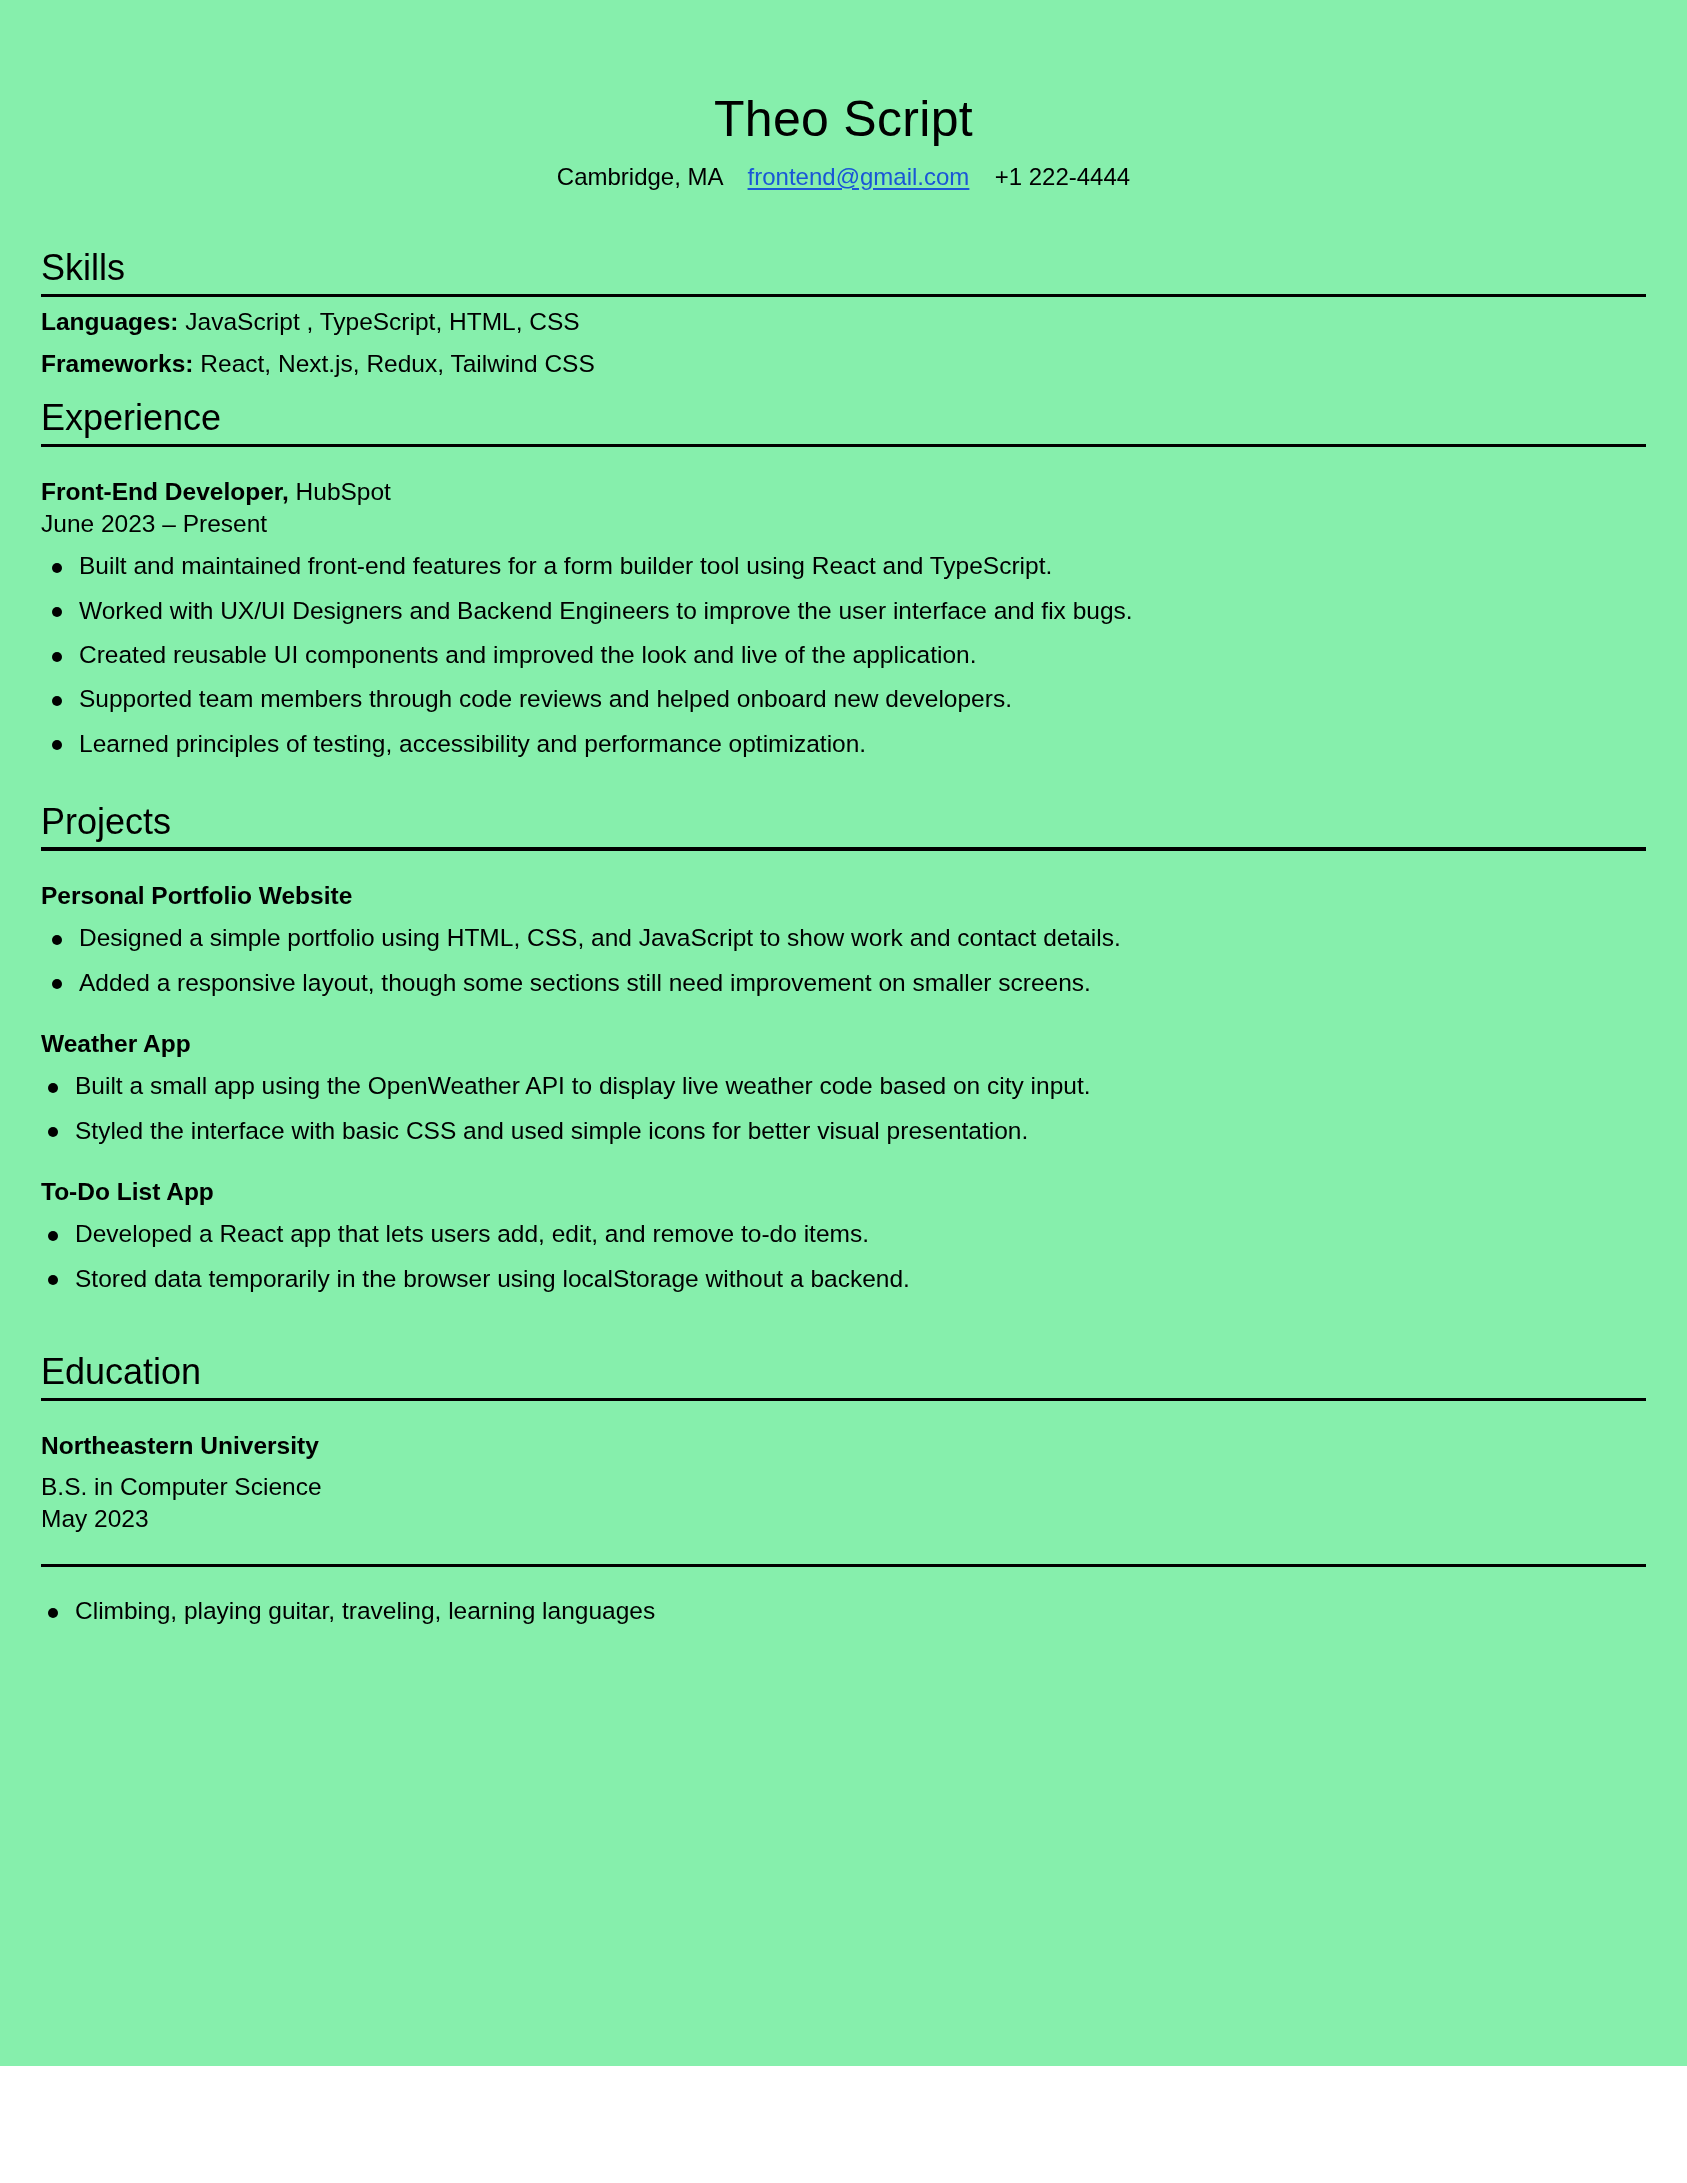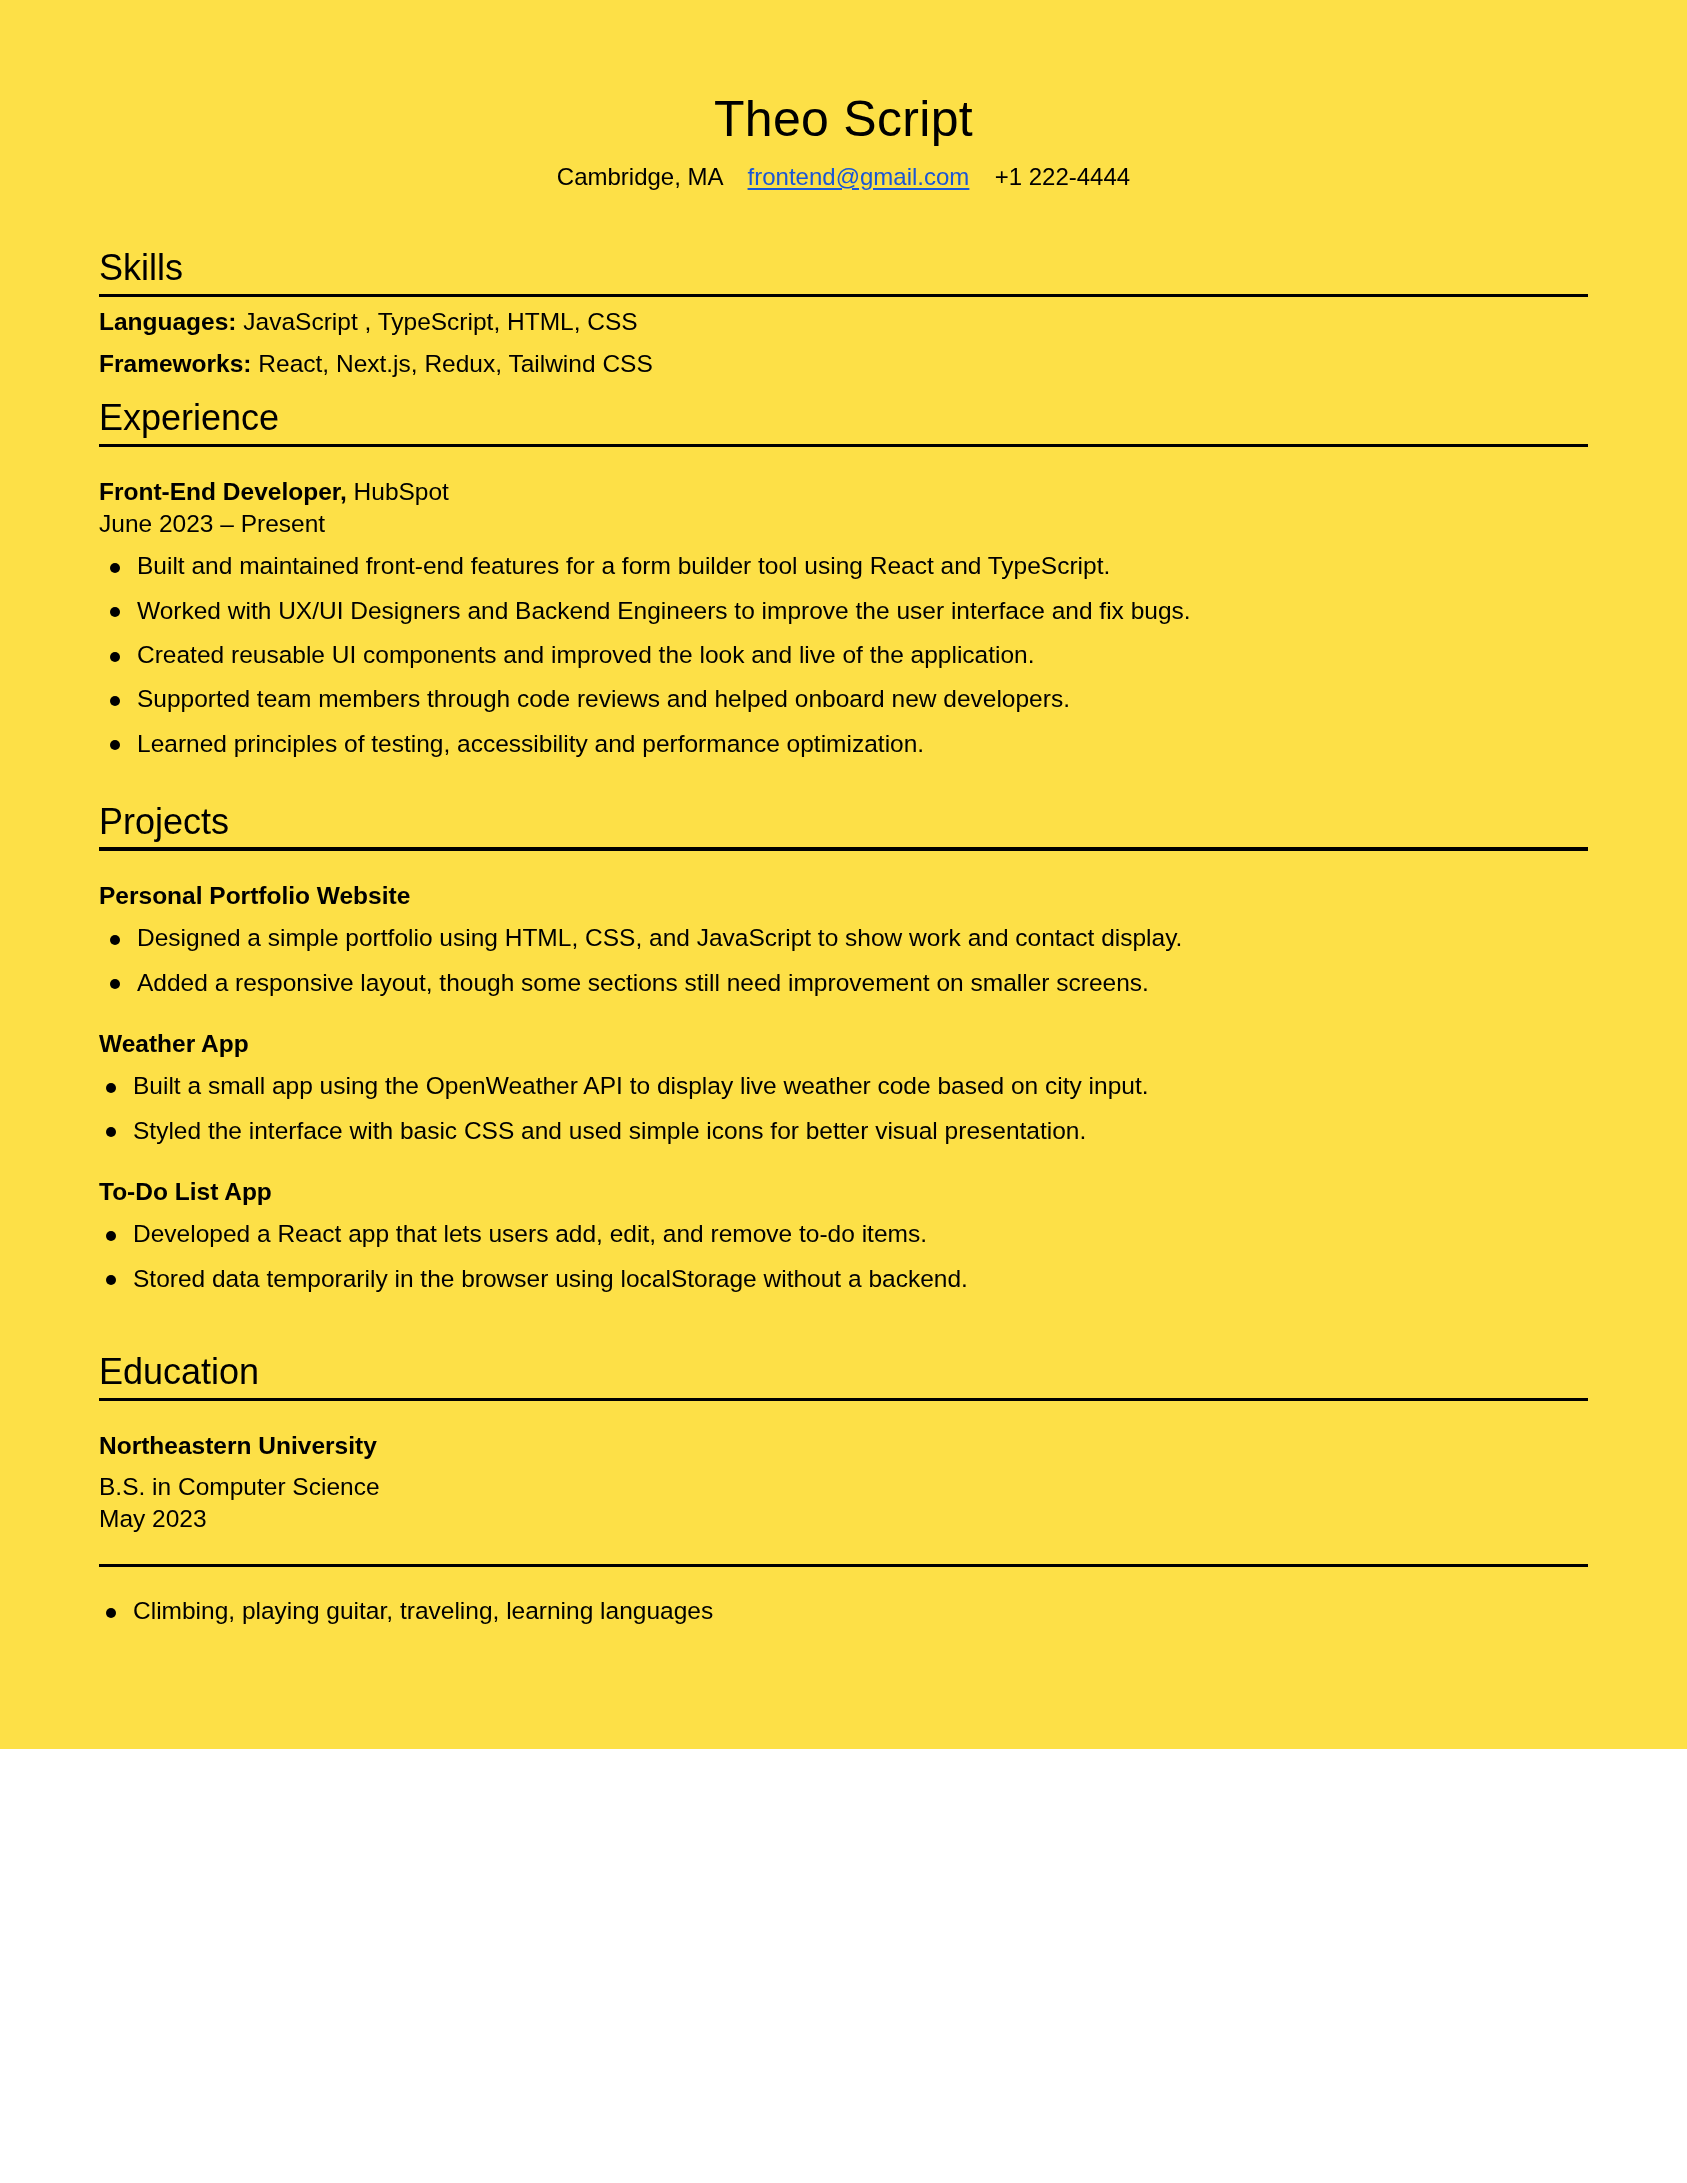--- a/index.html
+++ b/index.html
@@ -18,10 +18,10 @@
   .page {
     position: relative;
     width: 1687px;
-    height: 1749px;
+    height: 2066px;
     box-sizing: border-box;
-    padding: 0 99px;
-    background: #fde047;
+    padding: 0 41px;
+    background: #86efac;
   }
 
   

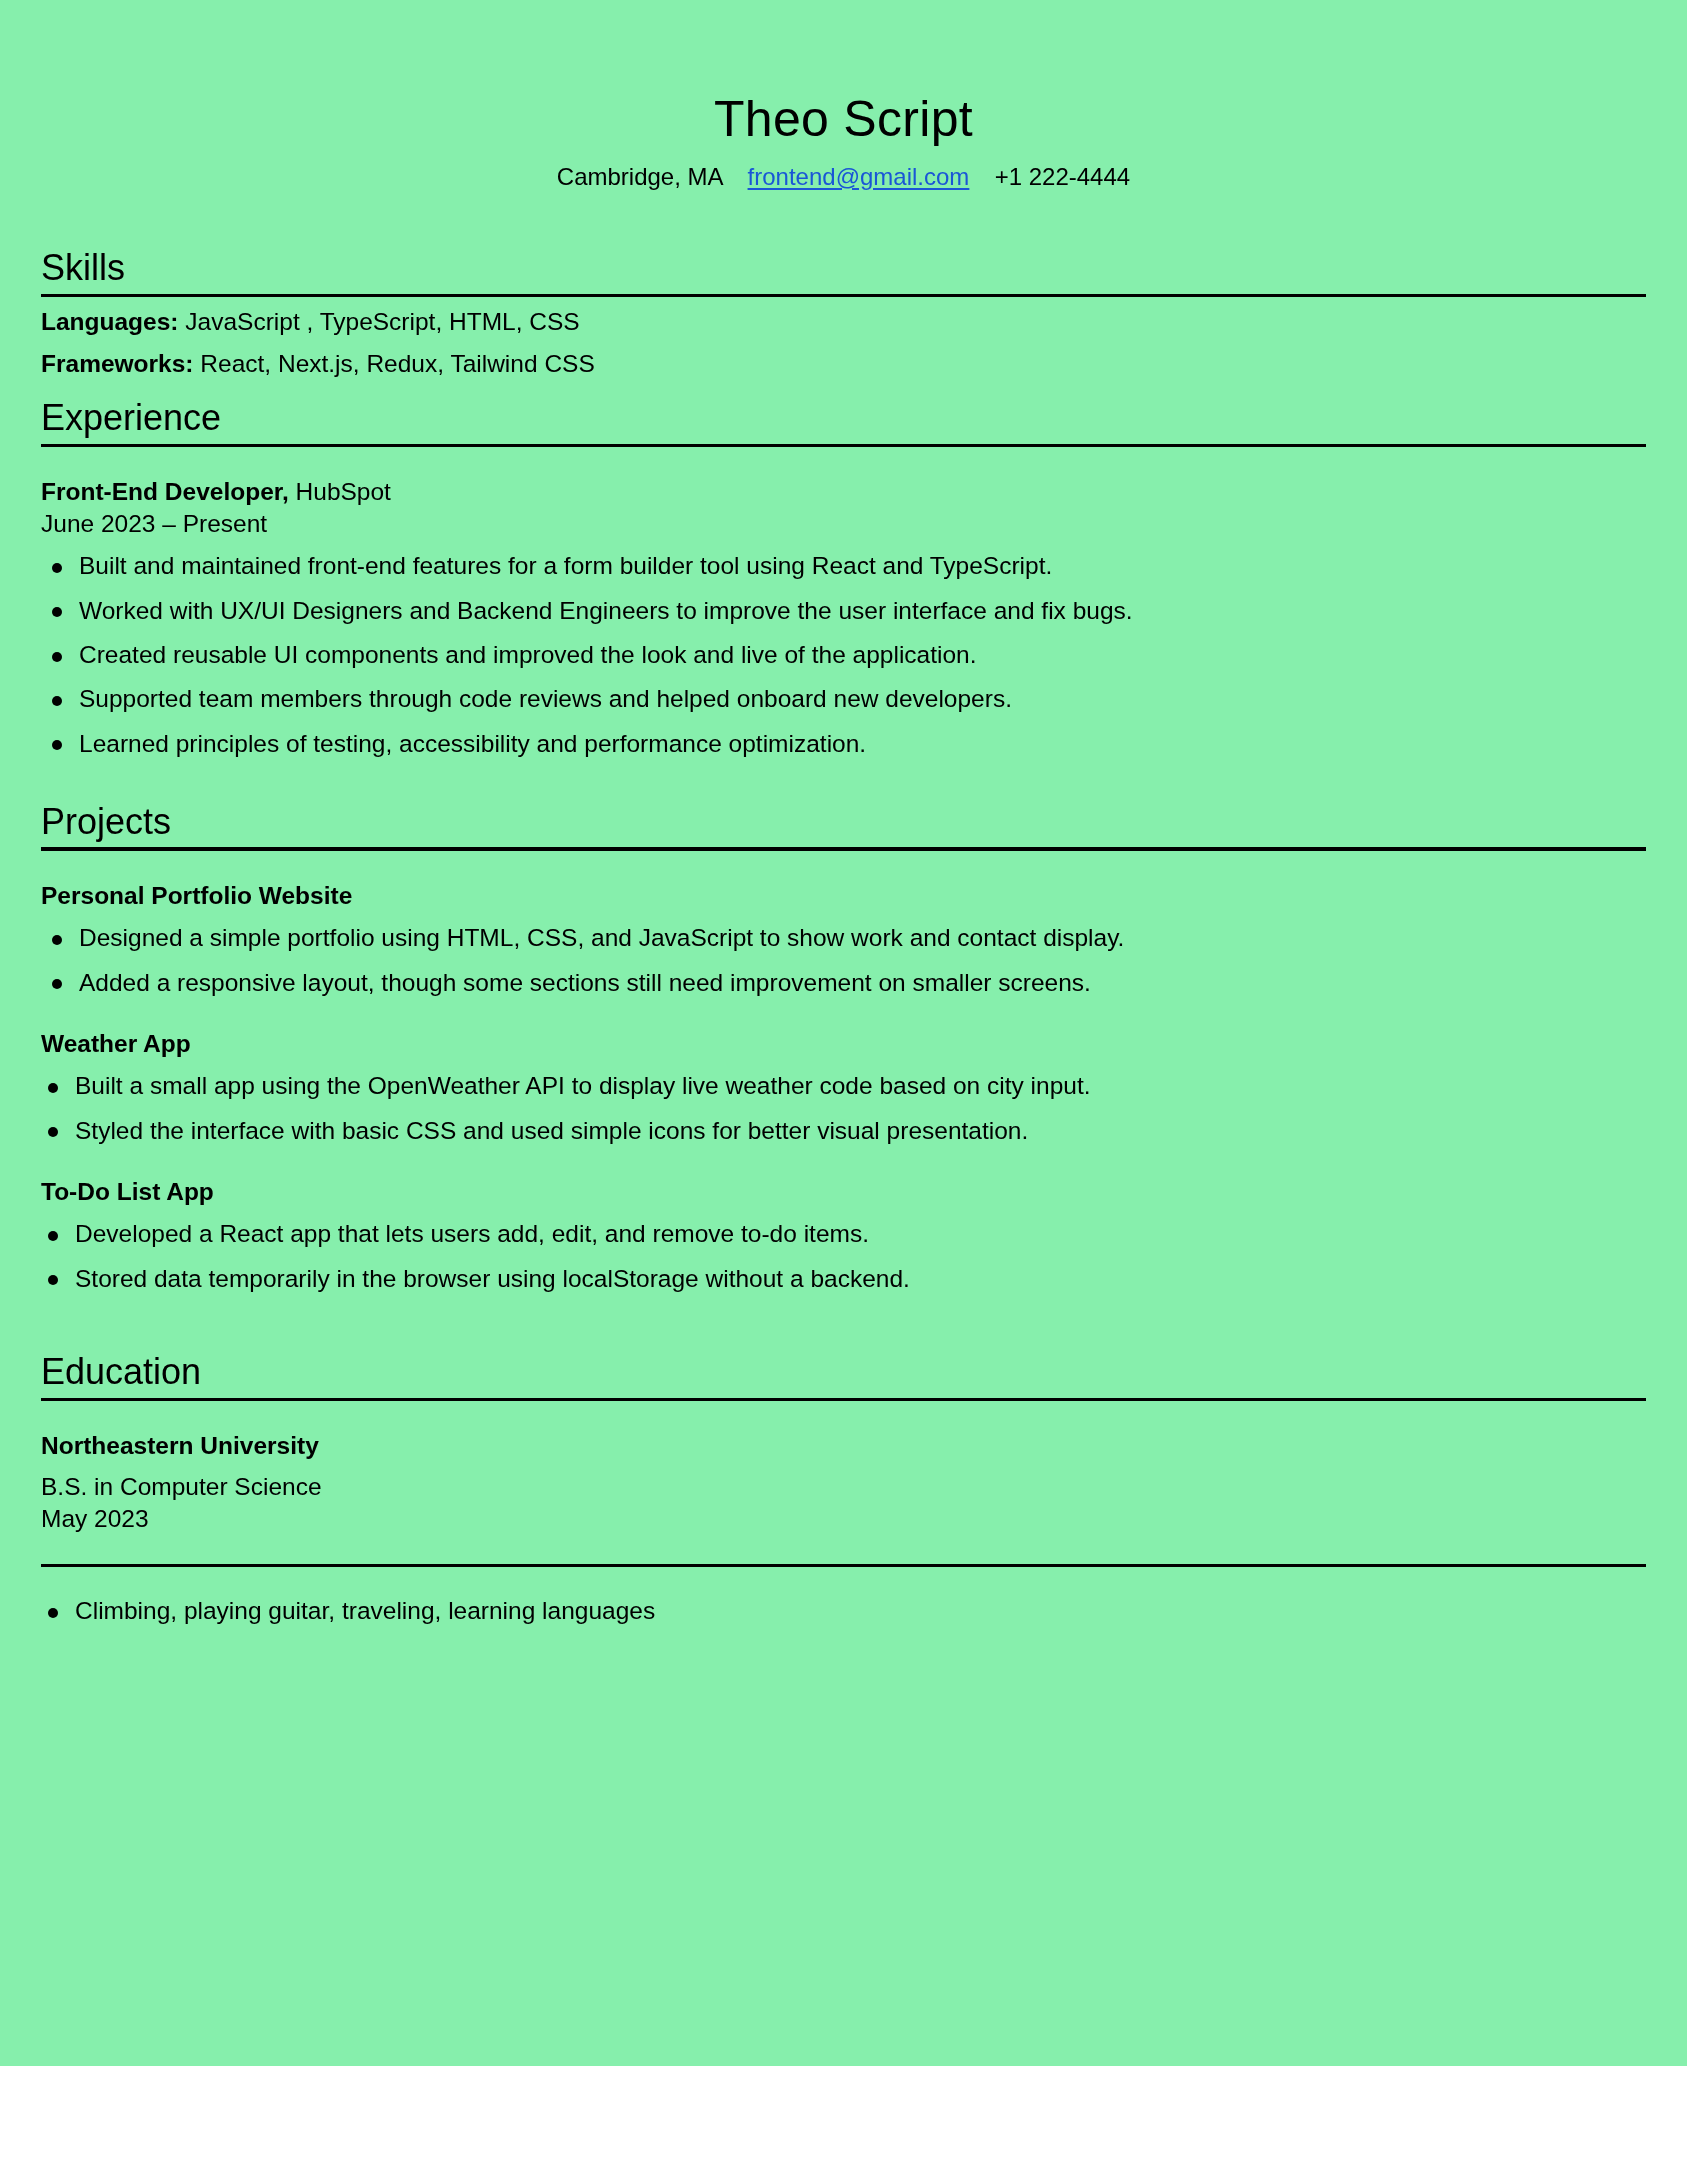--- a/index.html
+++ b/index.html
@@ -198,7 +198,7 @@
 
     <div class="proj-title">Personal Portfolio Website</div>
     <ul class="bullets">
-      <li>Designed a simple portfolio using HTML, CSS, and JavaScript to show work and contact display.</li>
+      <li>Designed a simple portfolio using HTML, CSS, and JavaScript to show work and contact details.</li>
       <li>Added a responsive layout, though some sections still need improvement on smaller screens.</li>
     </ul>
 

